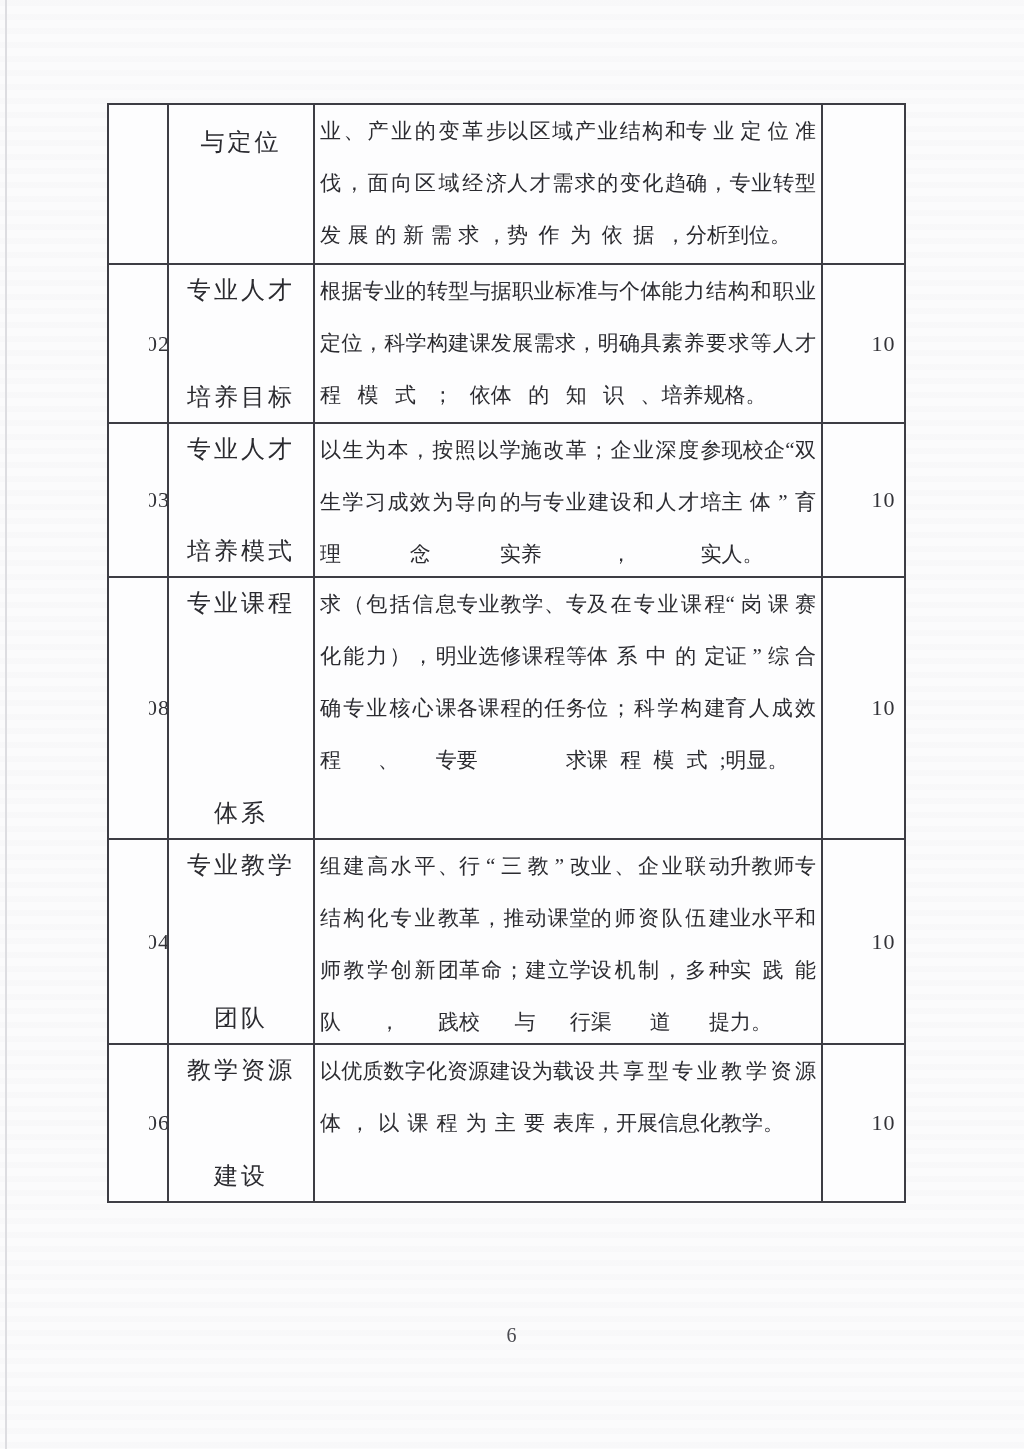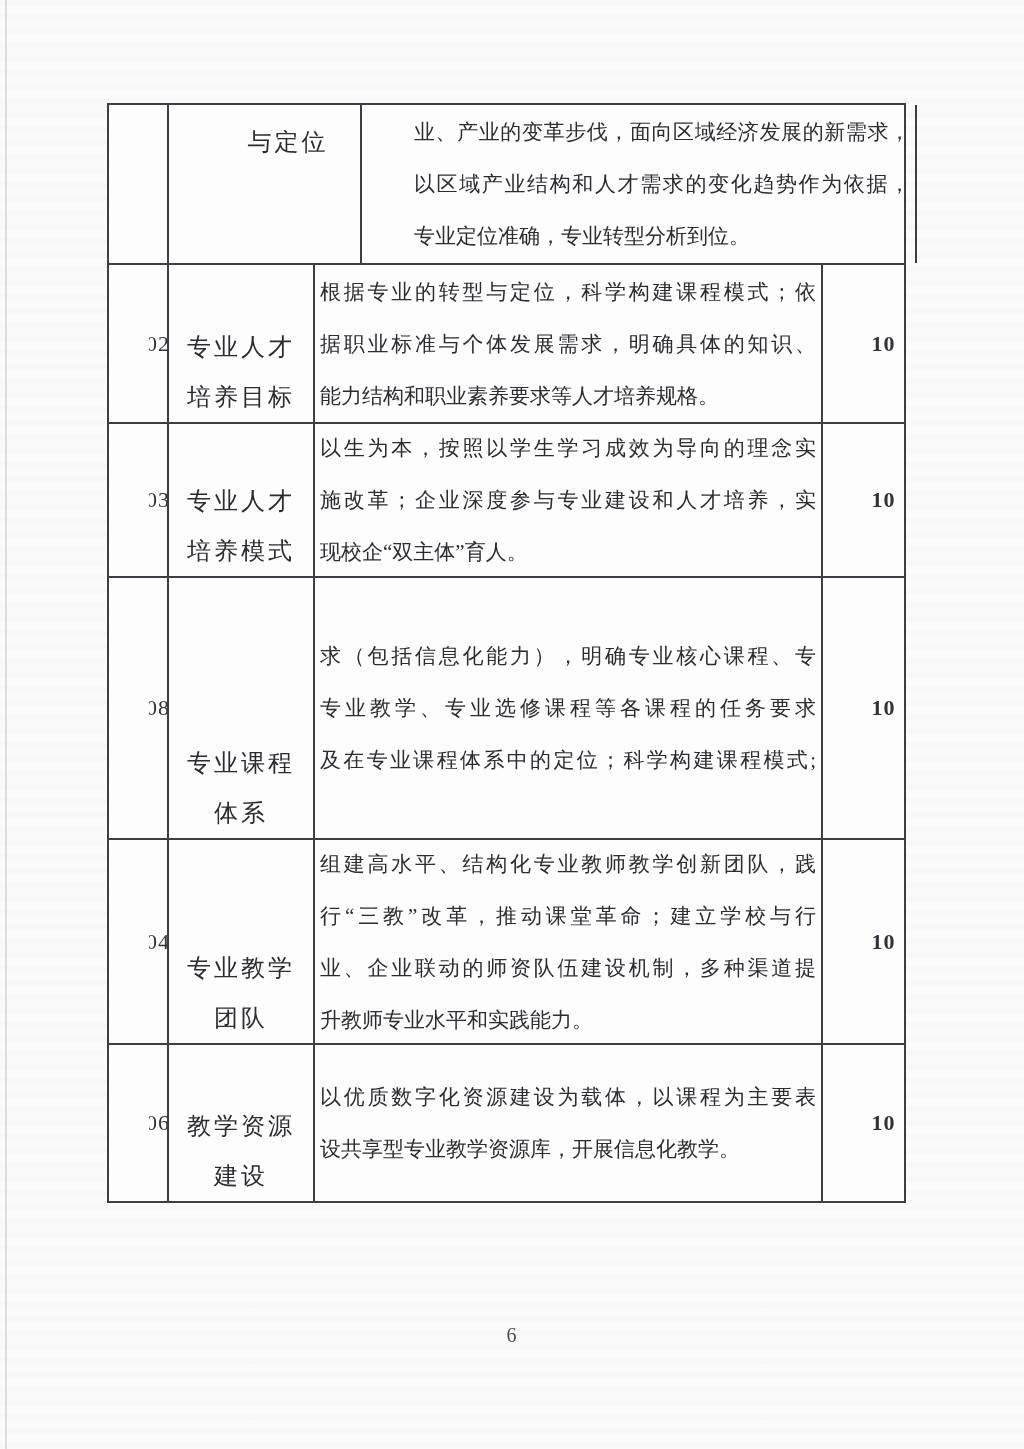--- a/index.html
+++ b/index.html
@@ -73,7 +73,7 @@
 <div class="scan-edge"></div>
 
 <div class="eval-table">
-    <div class="trow" style="height: 160px; gap: 47px;">
+    <div class="trow" style="height: 160px;">
       <div class="cell num"></div>
       <div class="cell cat top">
         <div class="cline">与定位</div>

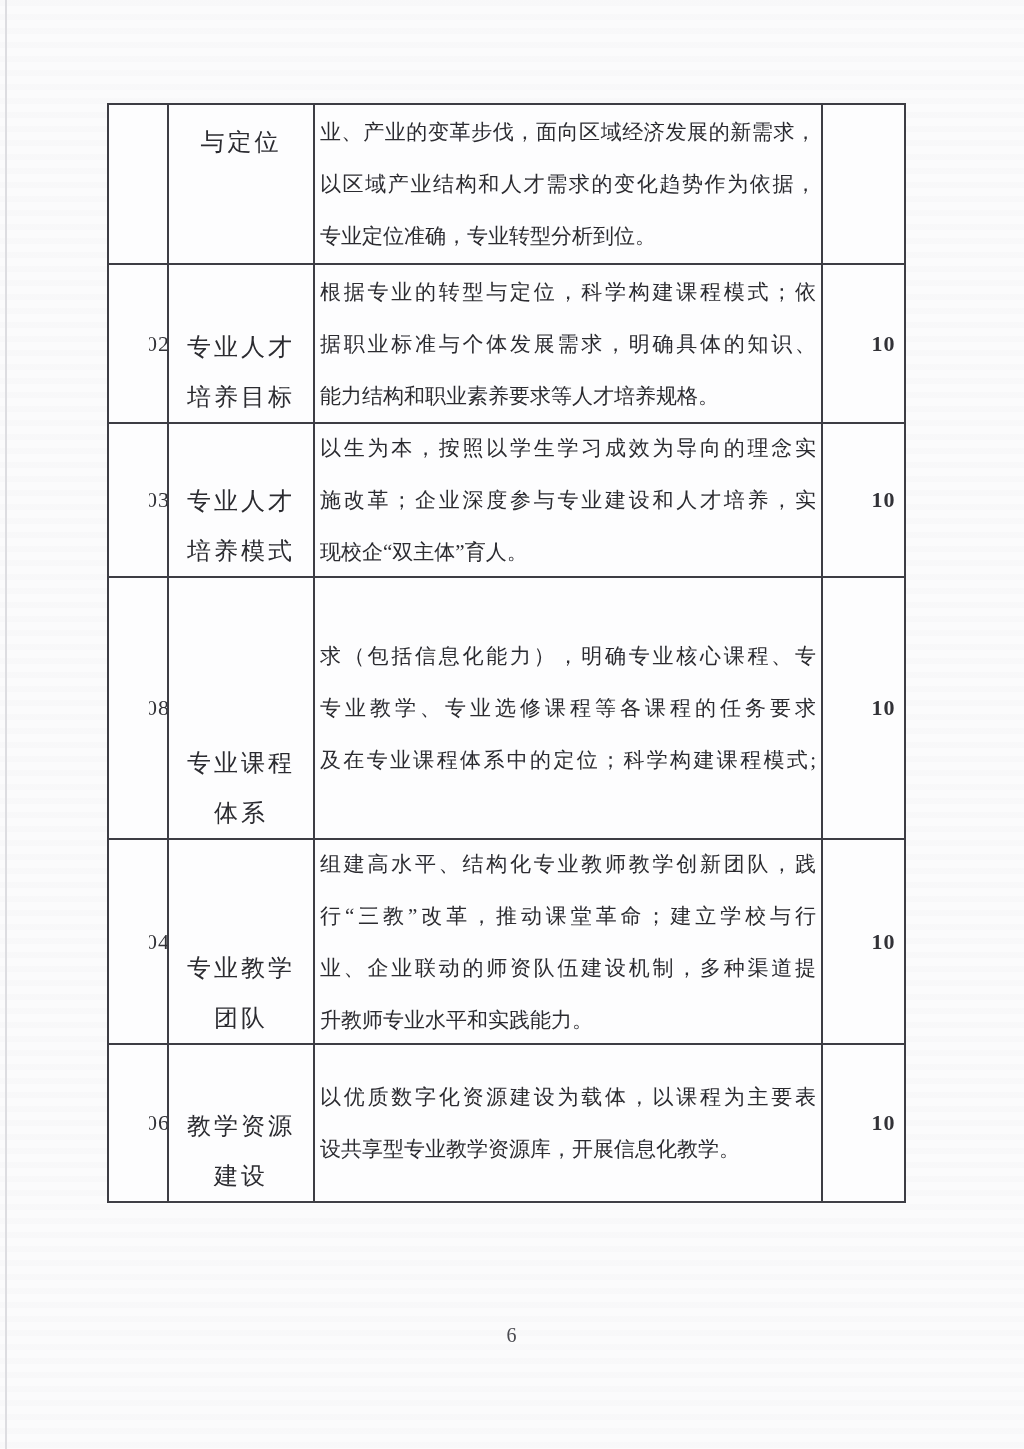--- a/index.html
+++ b/index.html
@@ -52,7 +52,7 @@
     text-align:center;white-space:nowrap;
   }
   .cell.desc{
-    display:flex;flex-direction:column;justify-content:center;
+    display:flex;flex-direction:row;justify-content:center;
     padding:0 5px;
   }
   .dline{

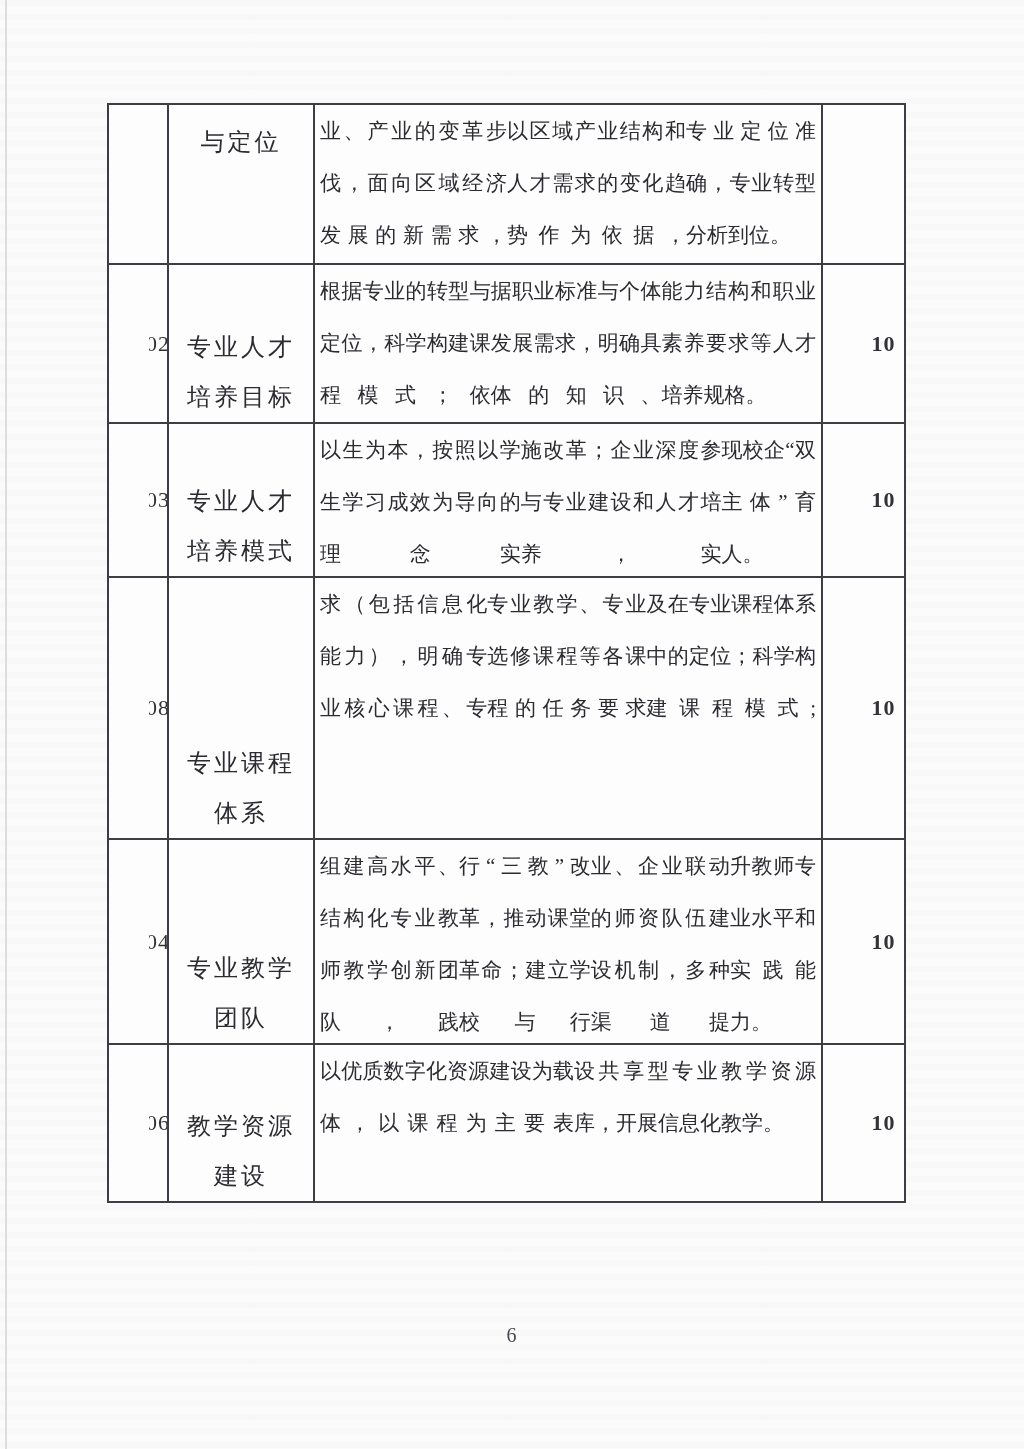--- a/index.html
+++ b/index.html
@@ -42,7 +42,7 @@
     font-size:22px;letter-spacing:1px;color:#323237;margin-left:40px;
   }
   .cell.cat{
-    display:flex;flex-direction:column;justify-content:flex-end;
+    display:flex;flex-direction:column;justify-content:space-between;
     align-items:center;
   }
   .cell.cat.top{justify-content:flex-start;padding-top:12px;}

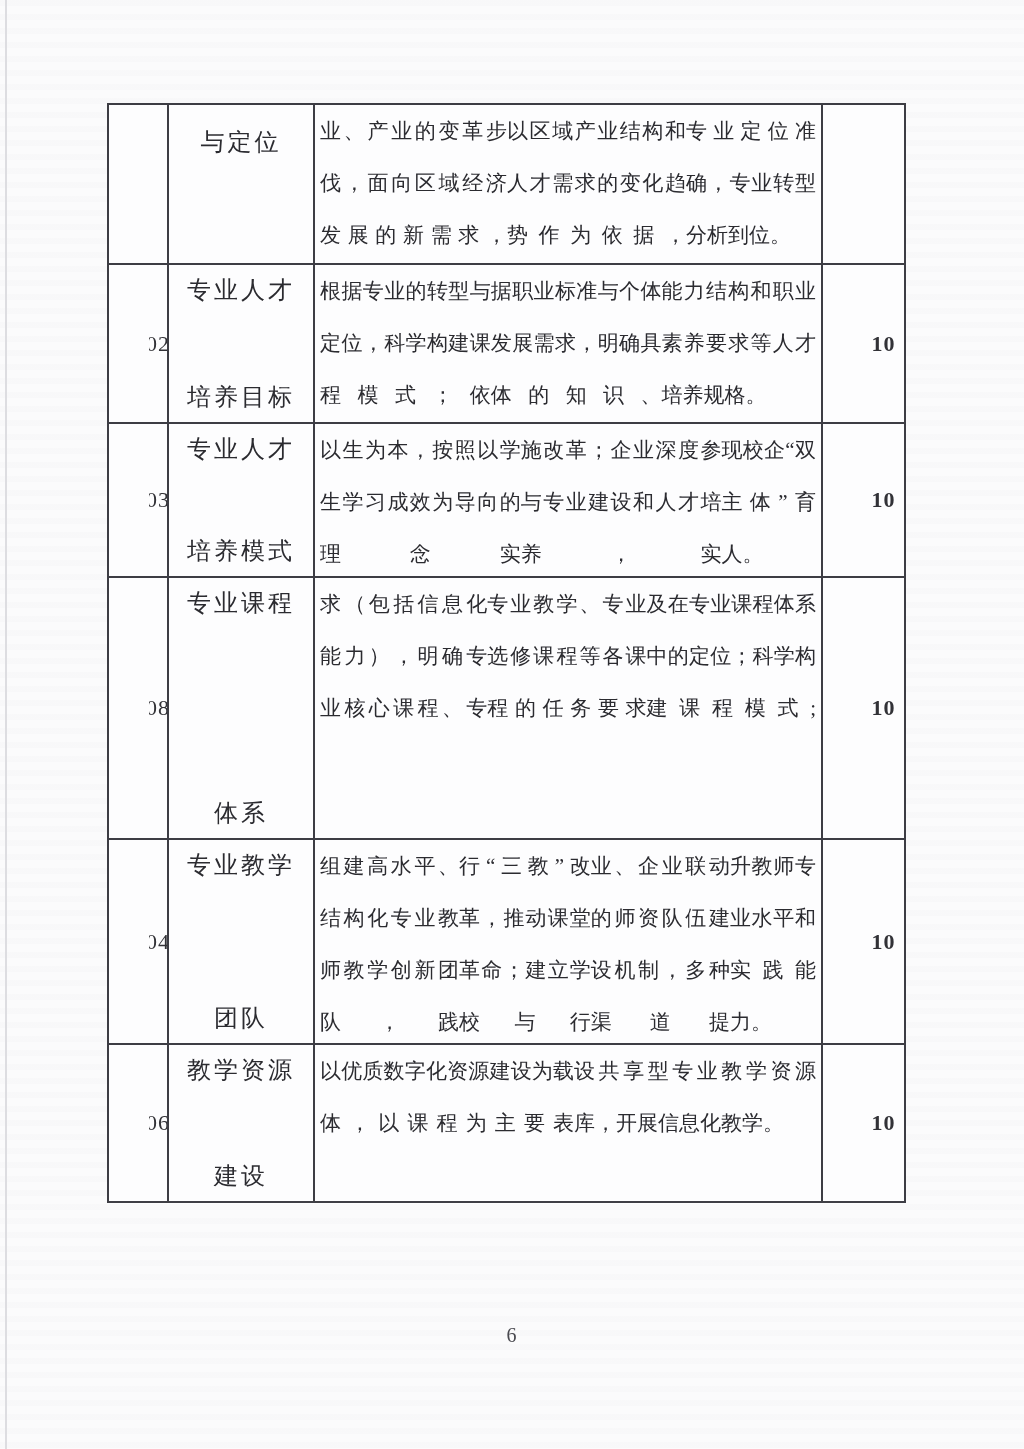--- a/index.html
+++ b/index.html
@@ -36,7 +36,7 @@
     border-right:2px solid #3d3d44;
     overflow:hidden;
   }
-  .cell.score{border-right:none;font-weight:bold;}
+  .cell.score{border-right:none;}
   .cell.num,.cell.score{
     display:flex;align-items:center;justify-content:center;
     font-size:22px;letter-spacing:1px;color:#323237;margin-left:40px;

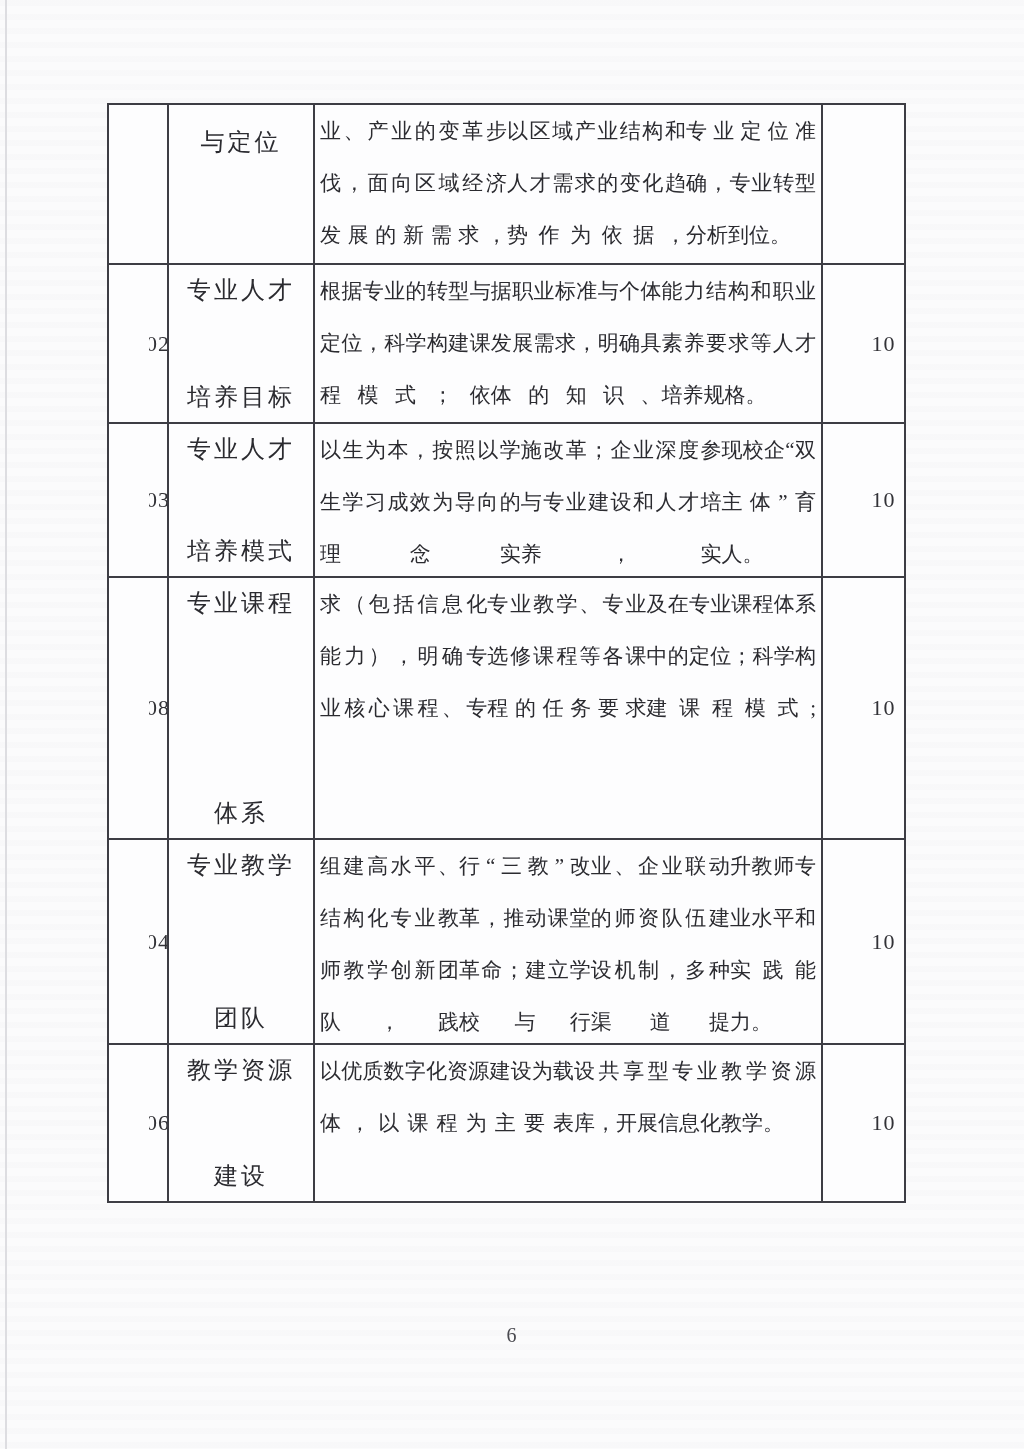--- a/index.html
+++ b/index.html
@@ -121,6 +121,7 @@
         <div class="dline j">求（包括信息化能力），明确专业核心课程、专</div>
         <div class="dline j">专业教学、专业选修课程等各课程的任务要求</div>
         <div class="dline j">及在专业课程体系中的定位；科学构建课程模式;</div>
+        <div class="dline">“岗课赛证”综合育人成效明显。</div>
       </div>
       <div class="cell score">10</div>
     </div>

